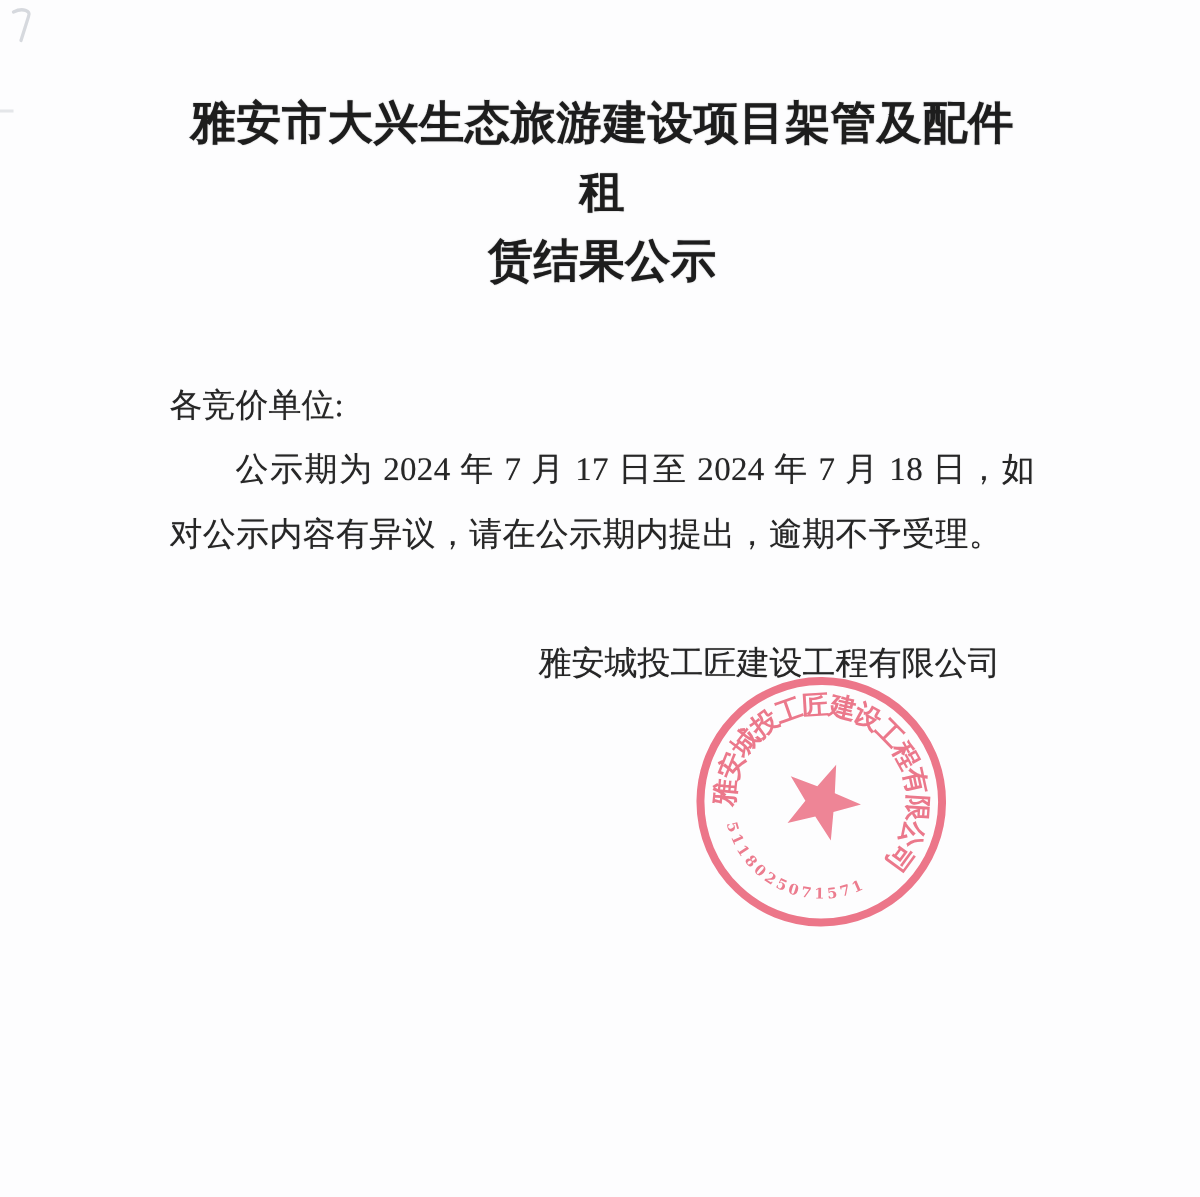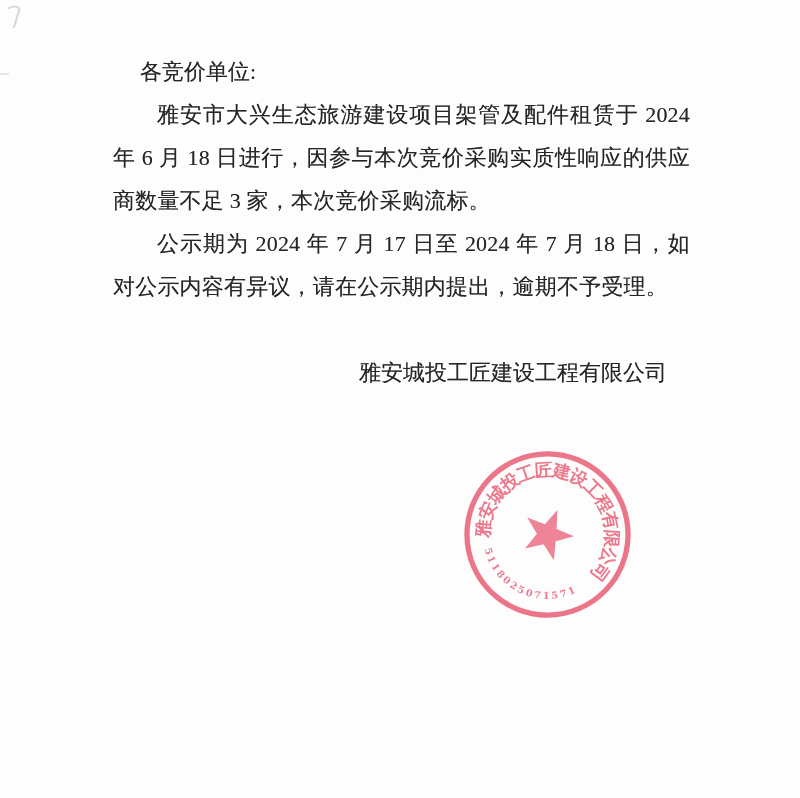--- a/index.html
+++ b/index.html
@@ -108,6 +108,10 @@
   <div class="artifact-edge"></div>
 
   <div class="content">
+    <div class="doc-title">
+      <div>雅安市大兴生态旅游建设项目架管及配件租</div>
+      <div>赁结果公示</div>
+    </div>
 
     <div class="salutation">各竞价单位:</div>
 

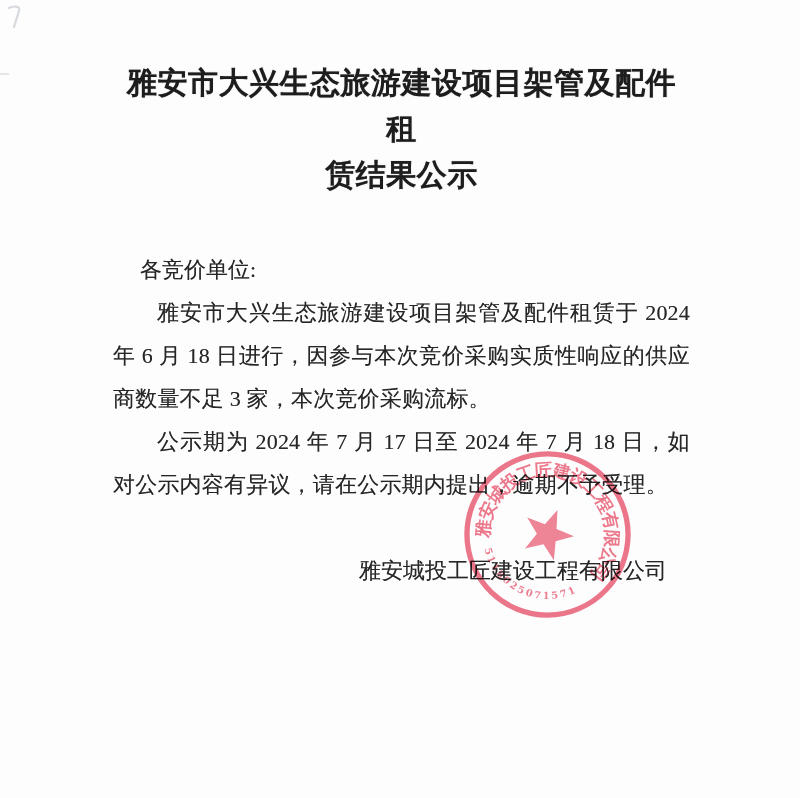--- a/index.html
+++ b/index.html
@@ -36,7 +36,6 @@
     font-size: 22px;
     line-height: 43px;
     text-shadow: 0 0 0.5px rgba(40,40,40,0.45);
-    margin-left: 27px;
   }
   .para {
     margin: 0;

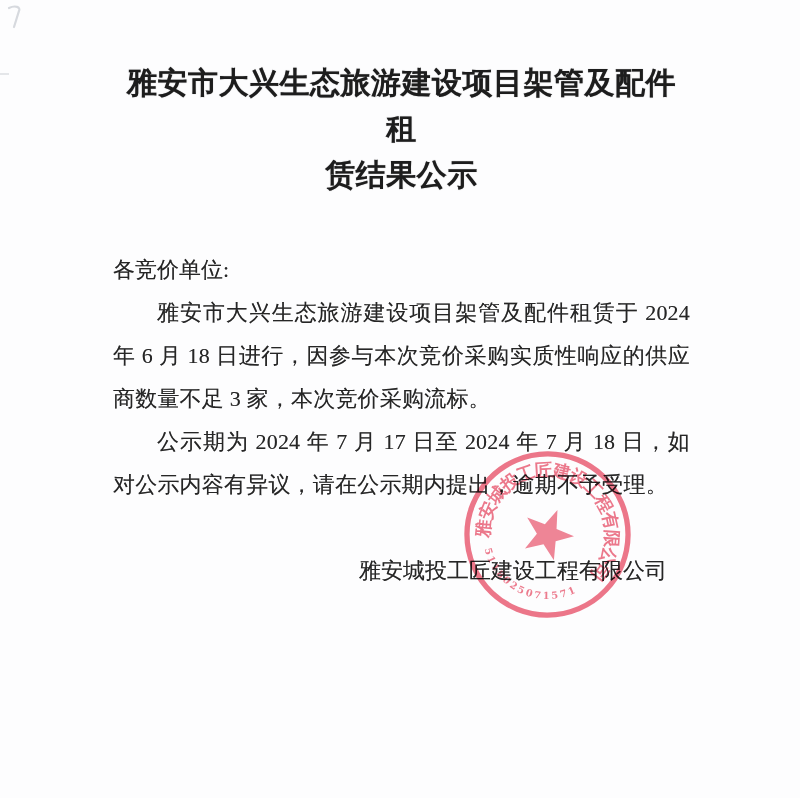--- a/index.html
+++ b/index.html
@@ -114,7 +114,6 @@
 
     <div class="salutation">各竞价单位:</div>
 
-    <p class="para">雅安市大兴生态旅游建设项目架管及配件租赁于 2024 年 6 月 18 日进行，因参与本次竞价采购实质性响应的供应商数量不足 3 家，本次竞价采购流标。</p>
     <p class="para">公示期为 2024 年 7 月 17 日至 2024 年 7 月 18 日，如对公示内容有异议，请在公示期内提出，逾期不予受理。</p>
 
     <div class="signature">

